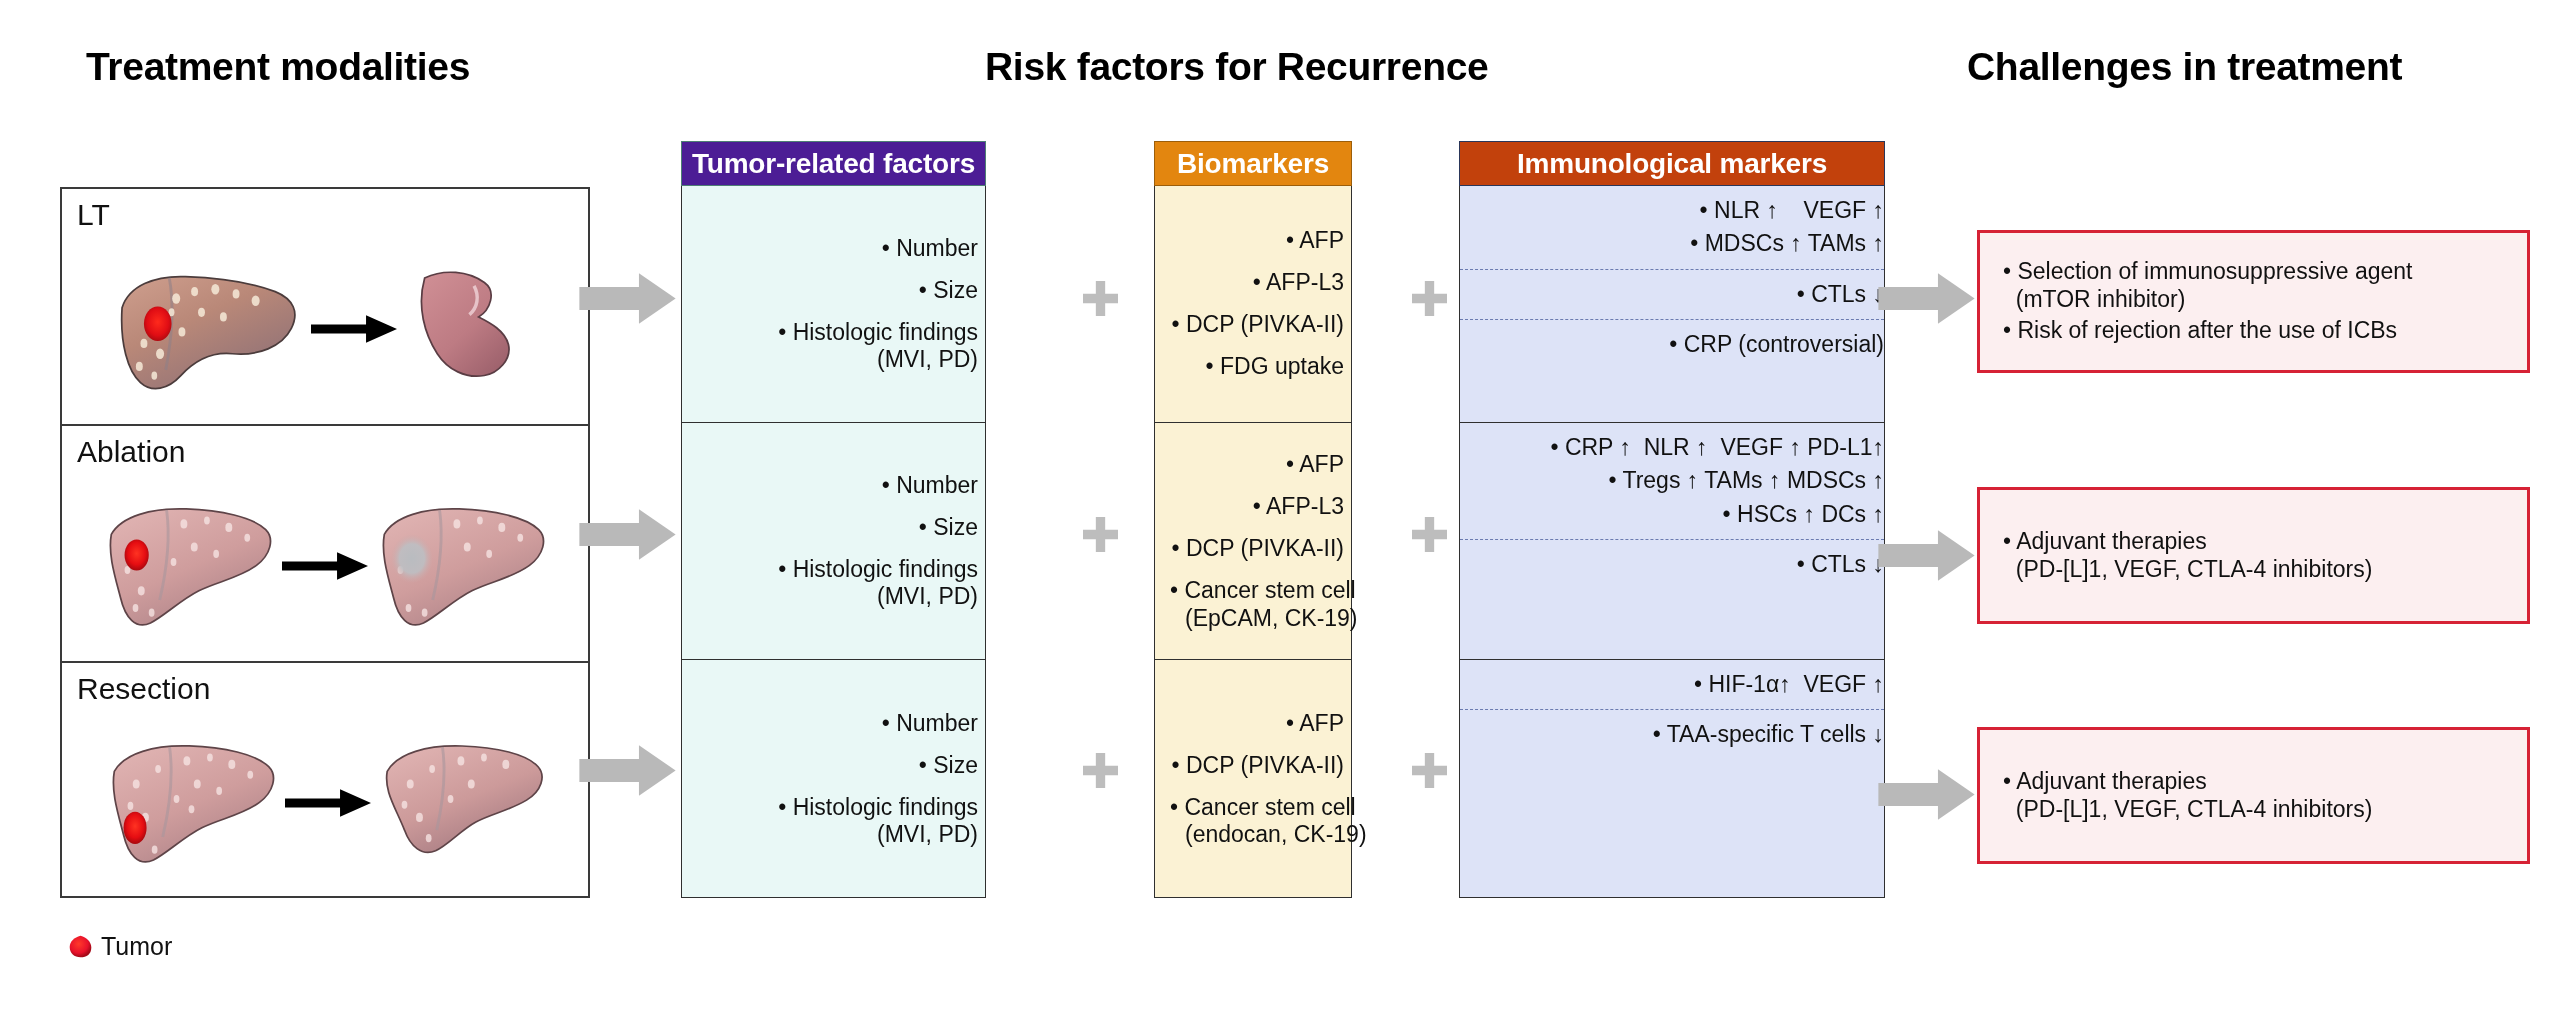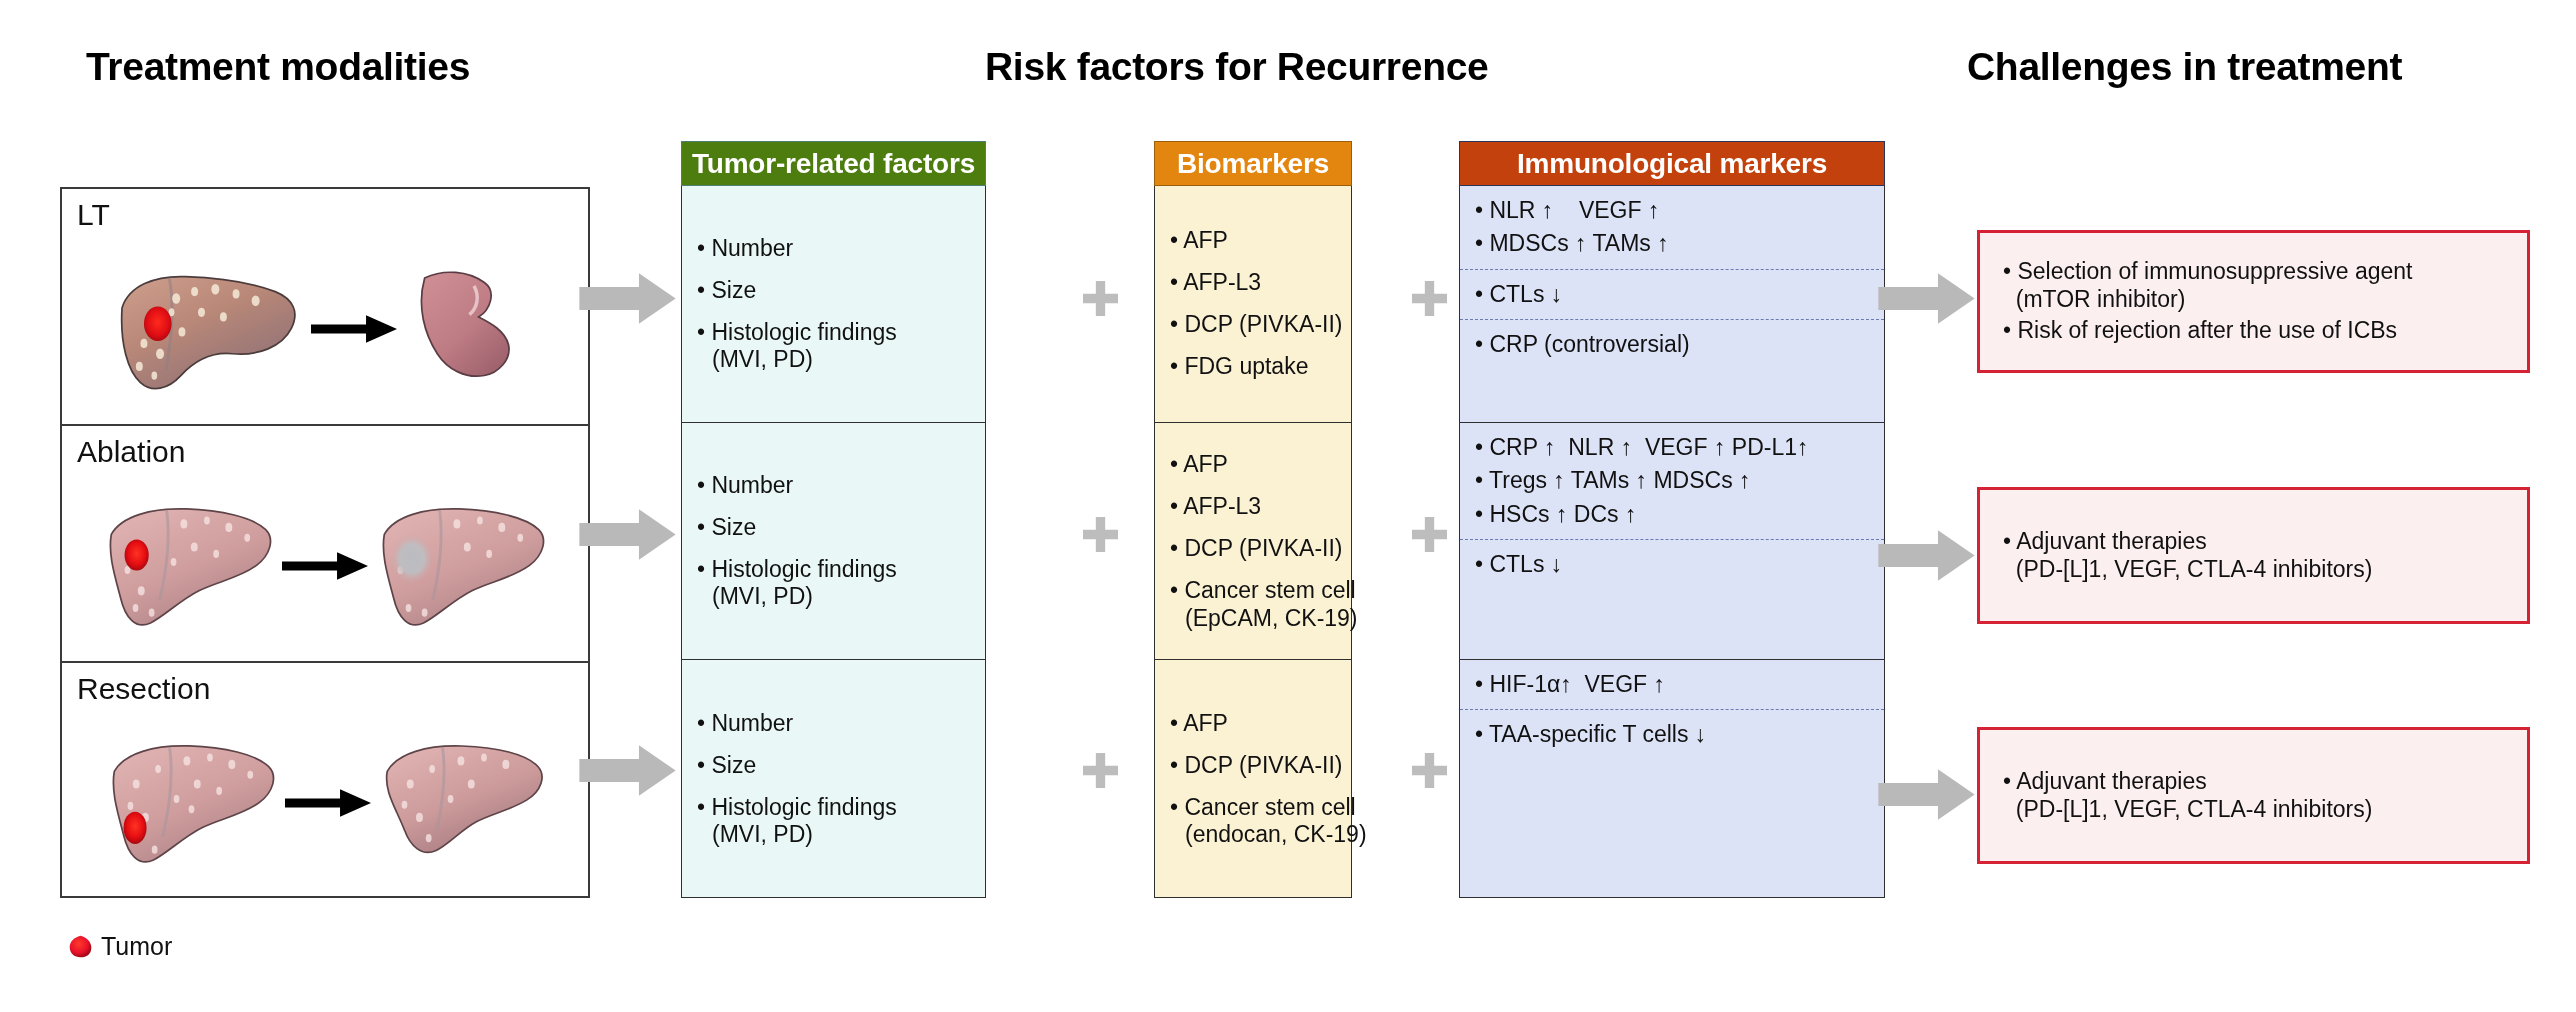--- a/index.html
+++ b/index.html
@@ -83,7 +83,7 @@
     border: 1.7px solid #555;
     white-space: nowrap;
   }
-  #col-tumor .factor-head { background: #4d7c0f; border-color: #4e7f74; }
+  #col-tumor .factor-head { background: #4c1d95; border-color: #4e7f74; }
   #col-bio   .factor-head { background: #e3860f; border-color: #9c5e0a; }
   #col-immu  .factor-head { background: #c2410c; border-color: #2a3659; }
 

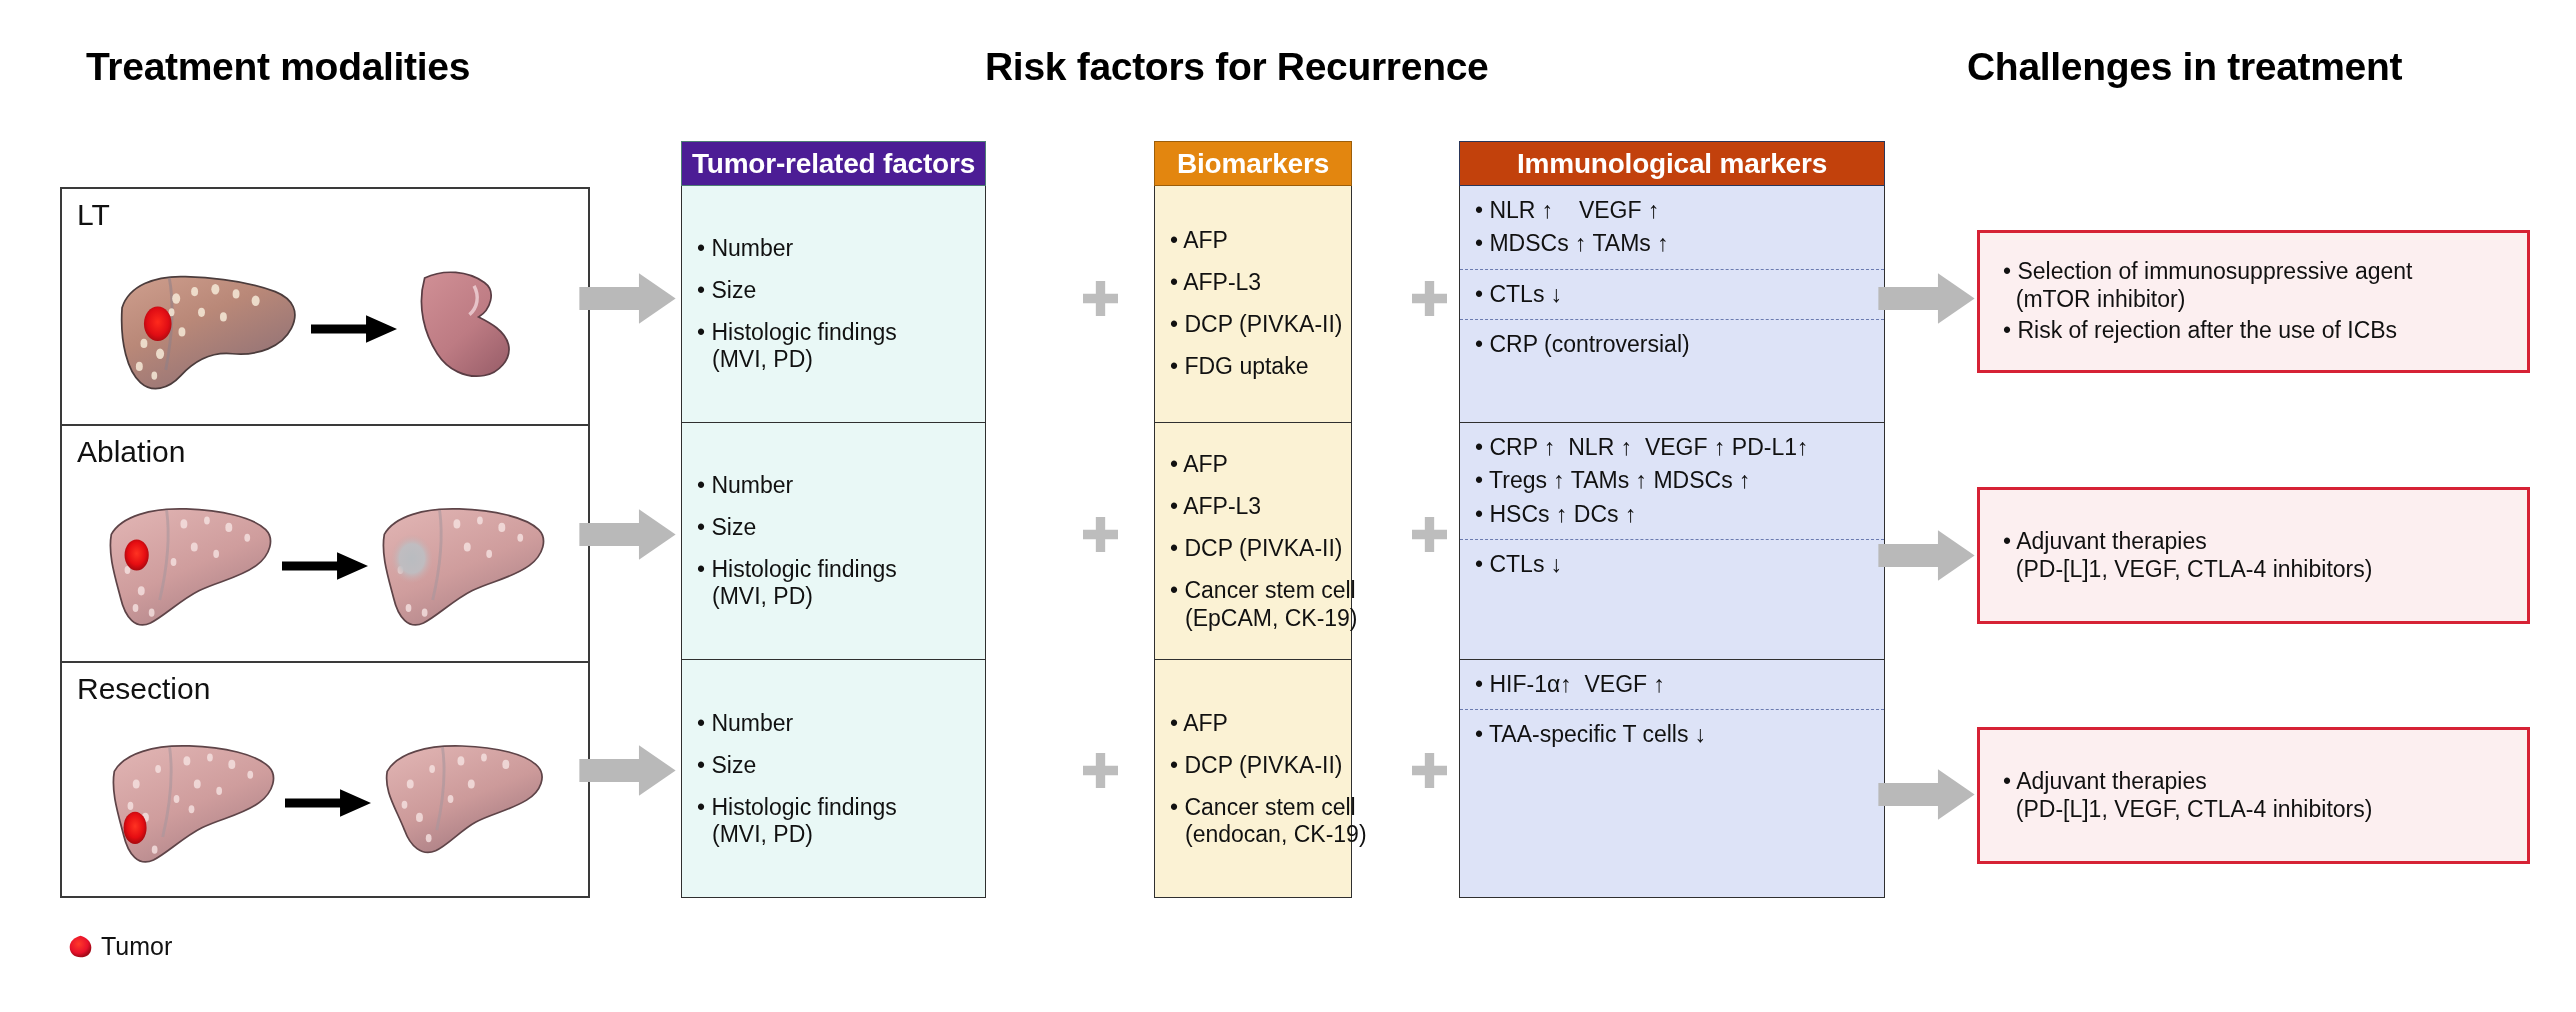--- a/index.html
+++ b/index.html
@@ -96,6 +96,7 @@
     position: relative;
     border-bottom: 1.7px solid #2f2f2f;
     padding: 0 9.2px;
+    text-align: right;
   }
   .factor-cell:last-child { border-bottom: none; }
   #col-tumor .factor-cell, #col-bio .factor-cell { height: 237px; }

